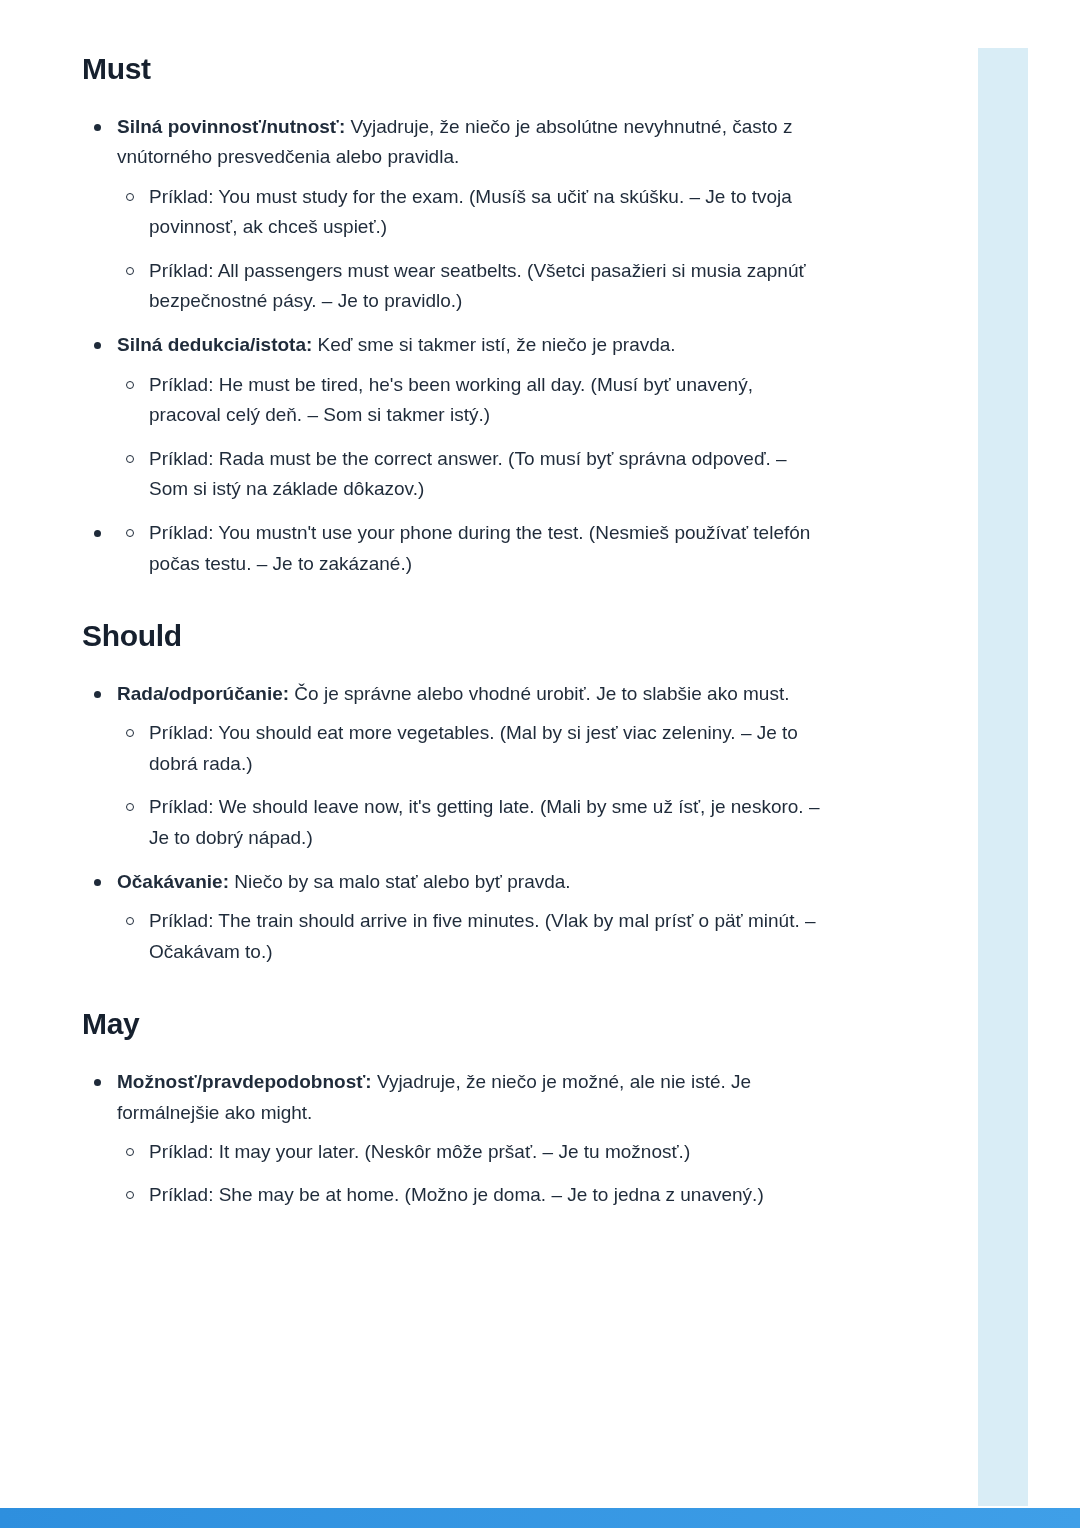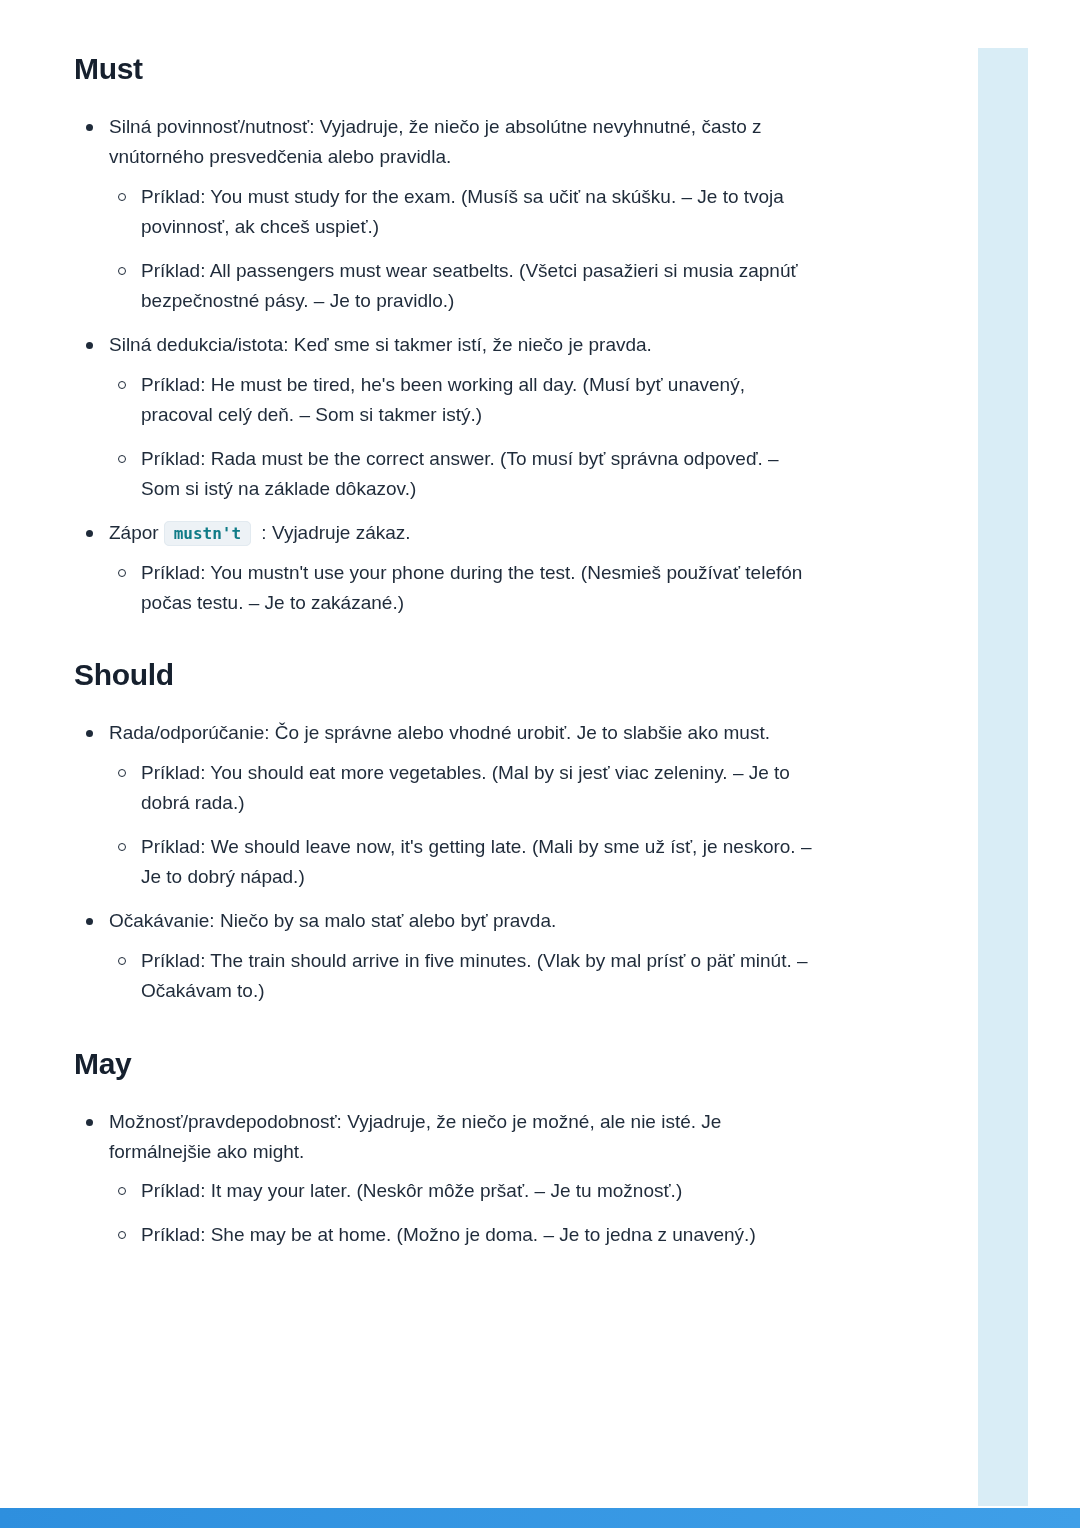--- a/index.html
+++ b/index.html
@@ -14,7 +14,7 @@
   .content {
     position:absolute;
     top:46px;
-    left:74px;
+    left:82px;
     width:748px;
   }
   section { display:block; }

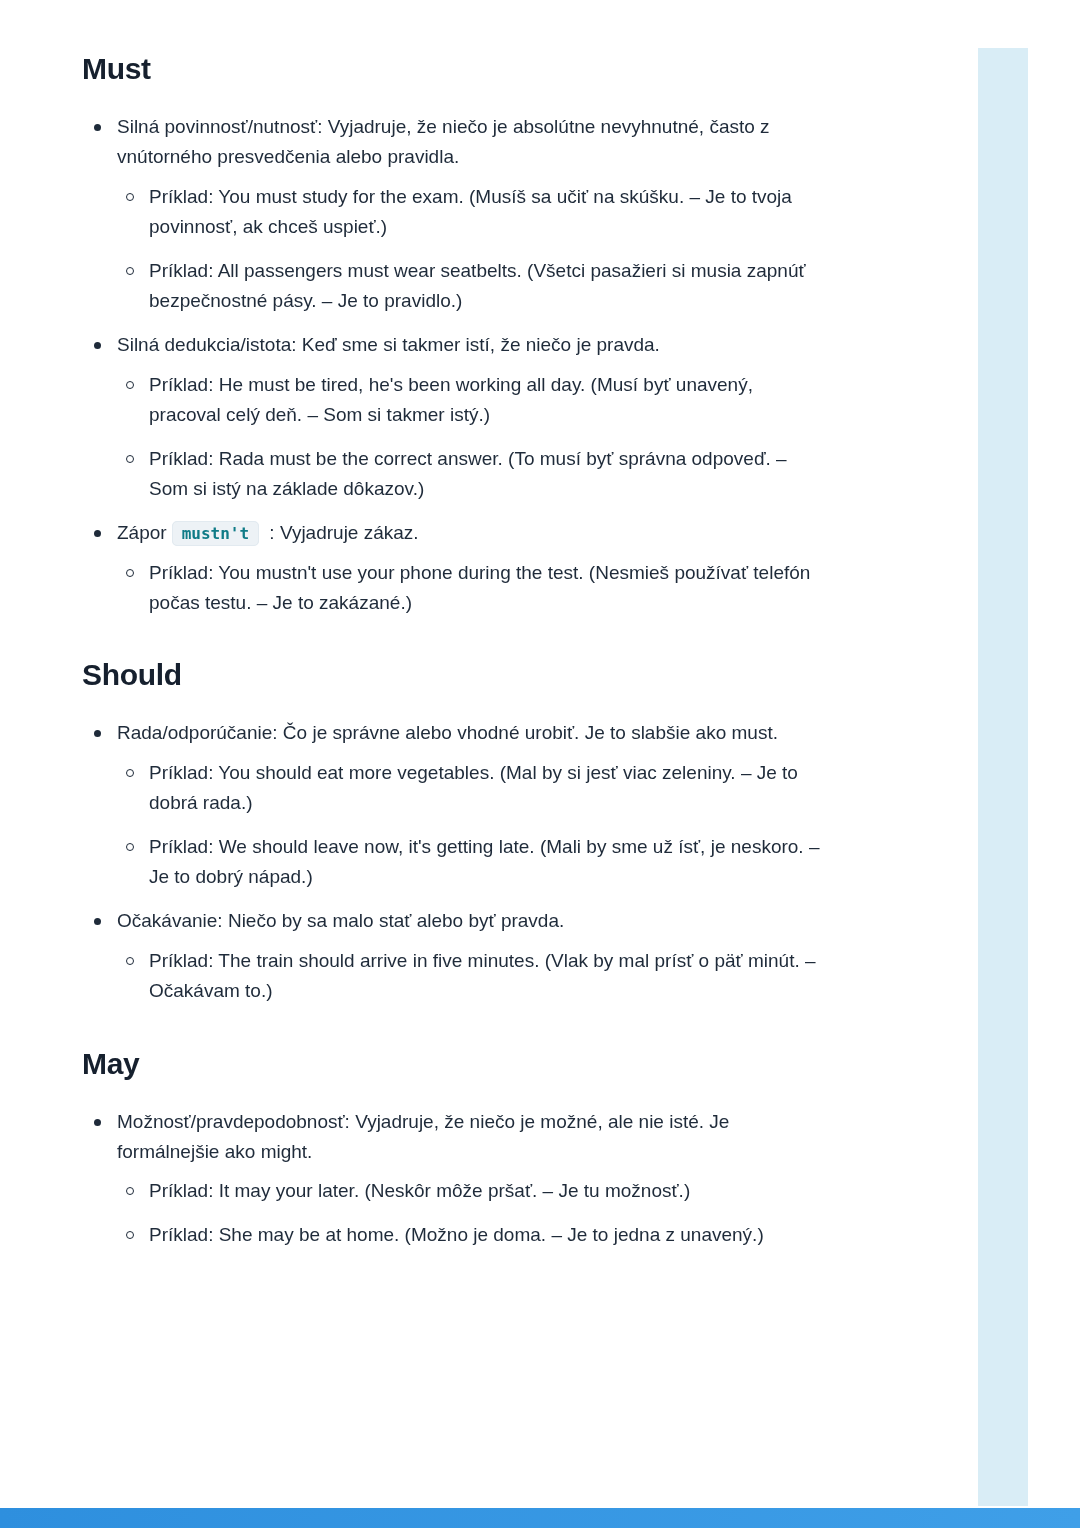--- a/index.html
+++ b/index.html
@@ -61,7 +61,7 @@
     background:transparent;
     border:1.6px solid #1f2b3a;
   }
-  .b { font-weight:400; }
+  .b { font-weight:700; }
   .i { }
   .code {
     font-family:"DejaVu Sans Mono","Liberation Mono",monospace;

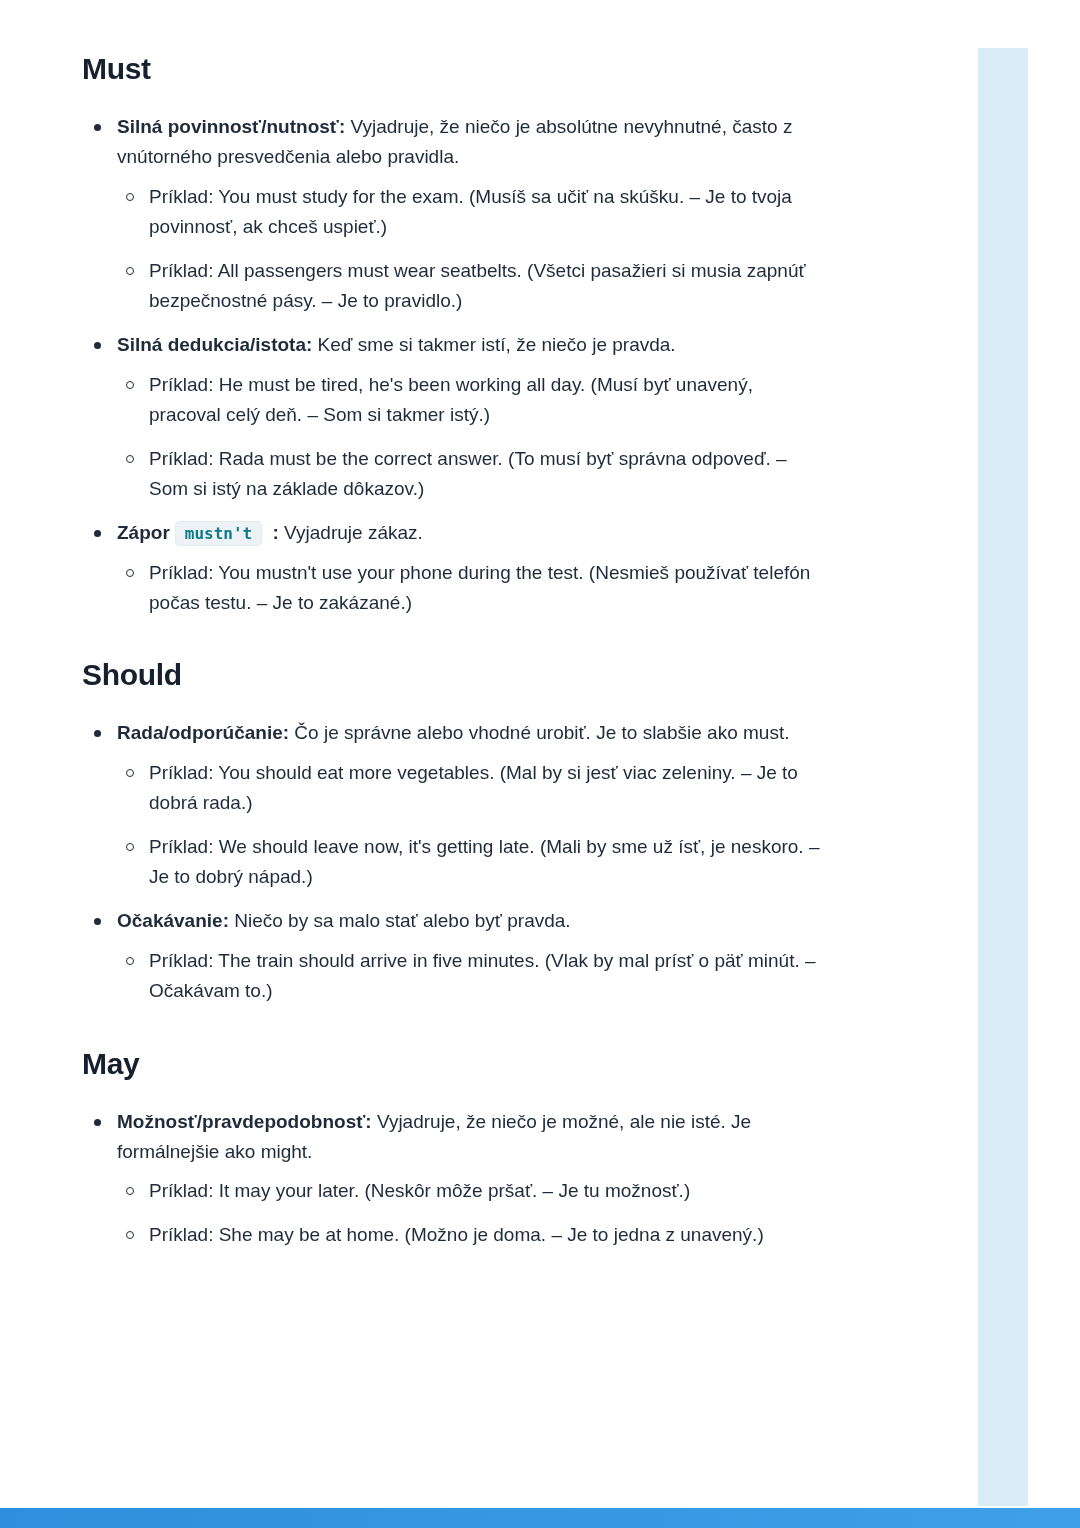--- a/index.html
+++ b/index.html
@@ -134,7 +134,6 @@
             </ul>
           </li>
           <li class="li-top">
-            <p><span class="b">Zápor</span><span class="code">mustn't</span><span class="b"> : </span><span>Vyjadruje zákaz.</span></p>
             <ul class="sub-list">
               <li class="li-sub">
                 <p><span class="i">Príklad:</span><span> You </span><span class="i">mustn't</span><span> use your phone during the test. (Nesmieš používať telefón počas testu. – </span><span class="i">Je to zakázané.</span><span>)</span></p>

